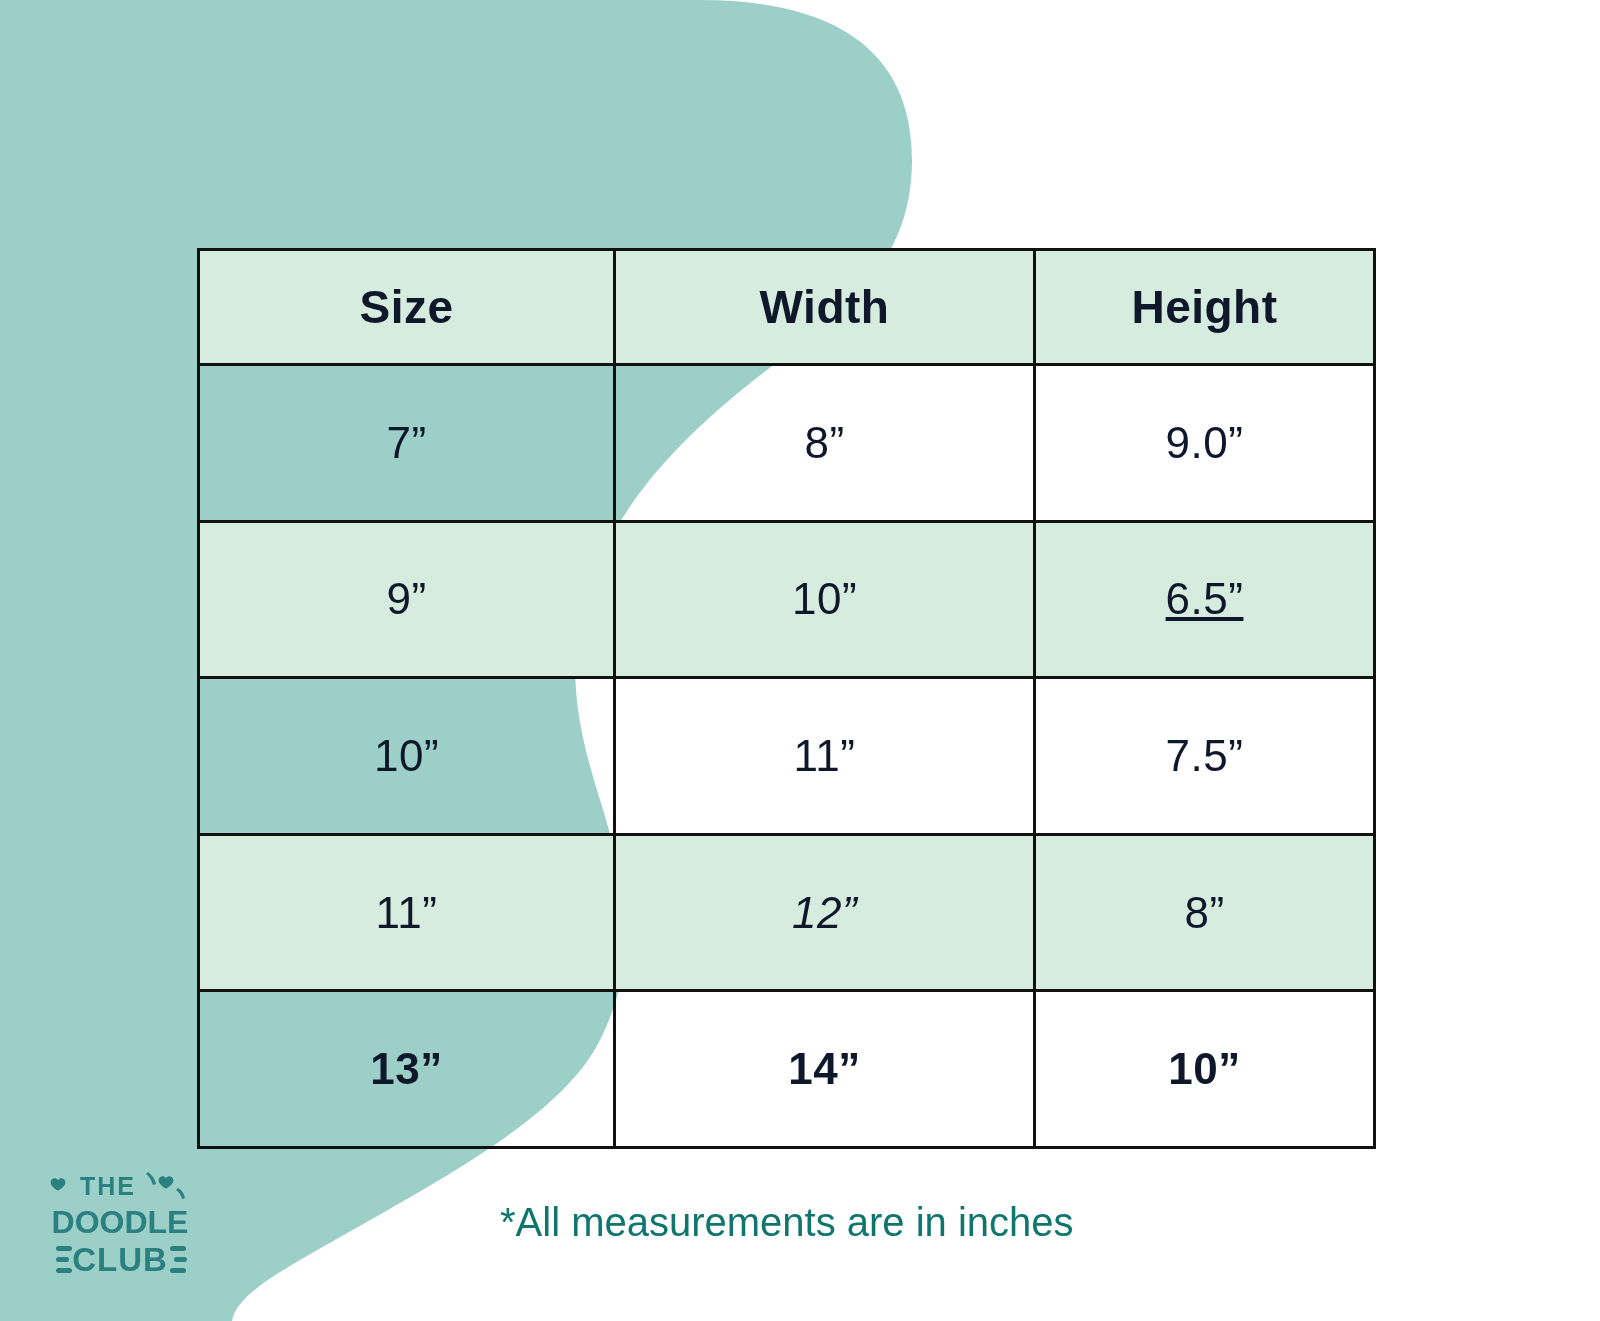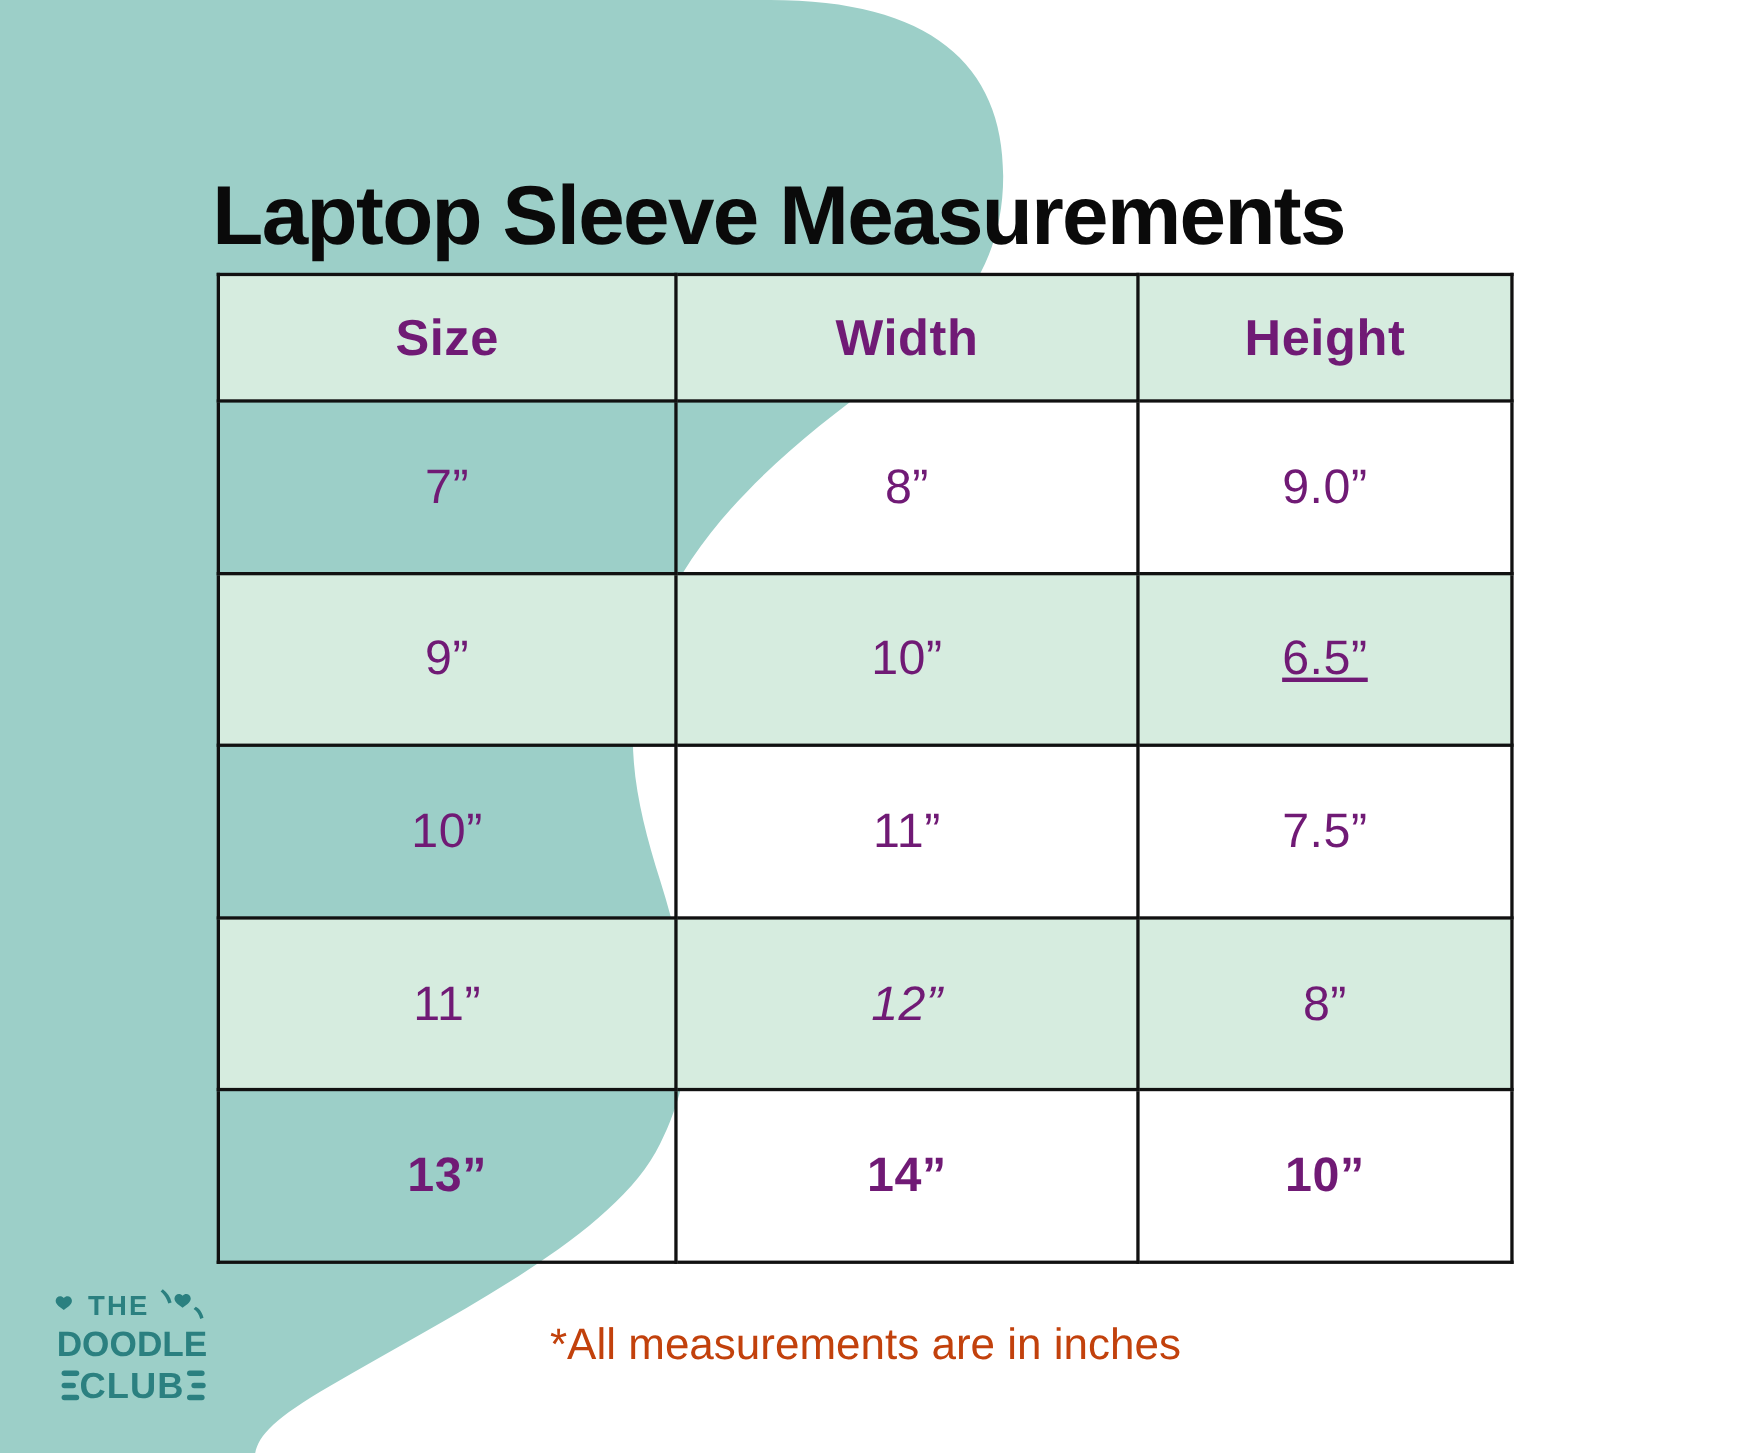--- a/index.html
+++ b/index.html
@@ -128,7 +128,6 @@
              Z" fill="#9ccfc8"></path>
   </svg>
 
-  <h1 id="page-title">Laptop Sleeve Measurements</h1>
 
   <table id="measurements-table">
     <colgroup>

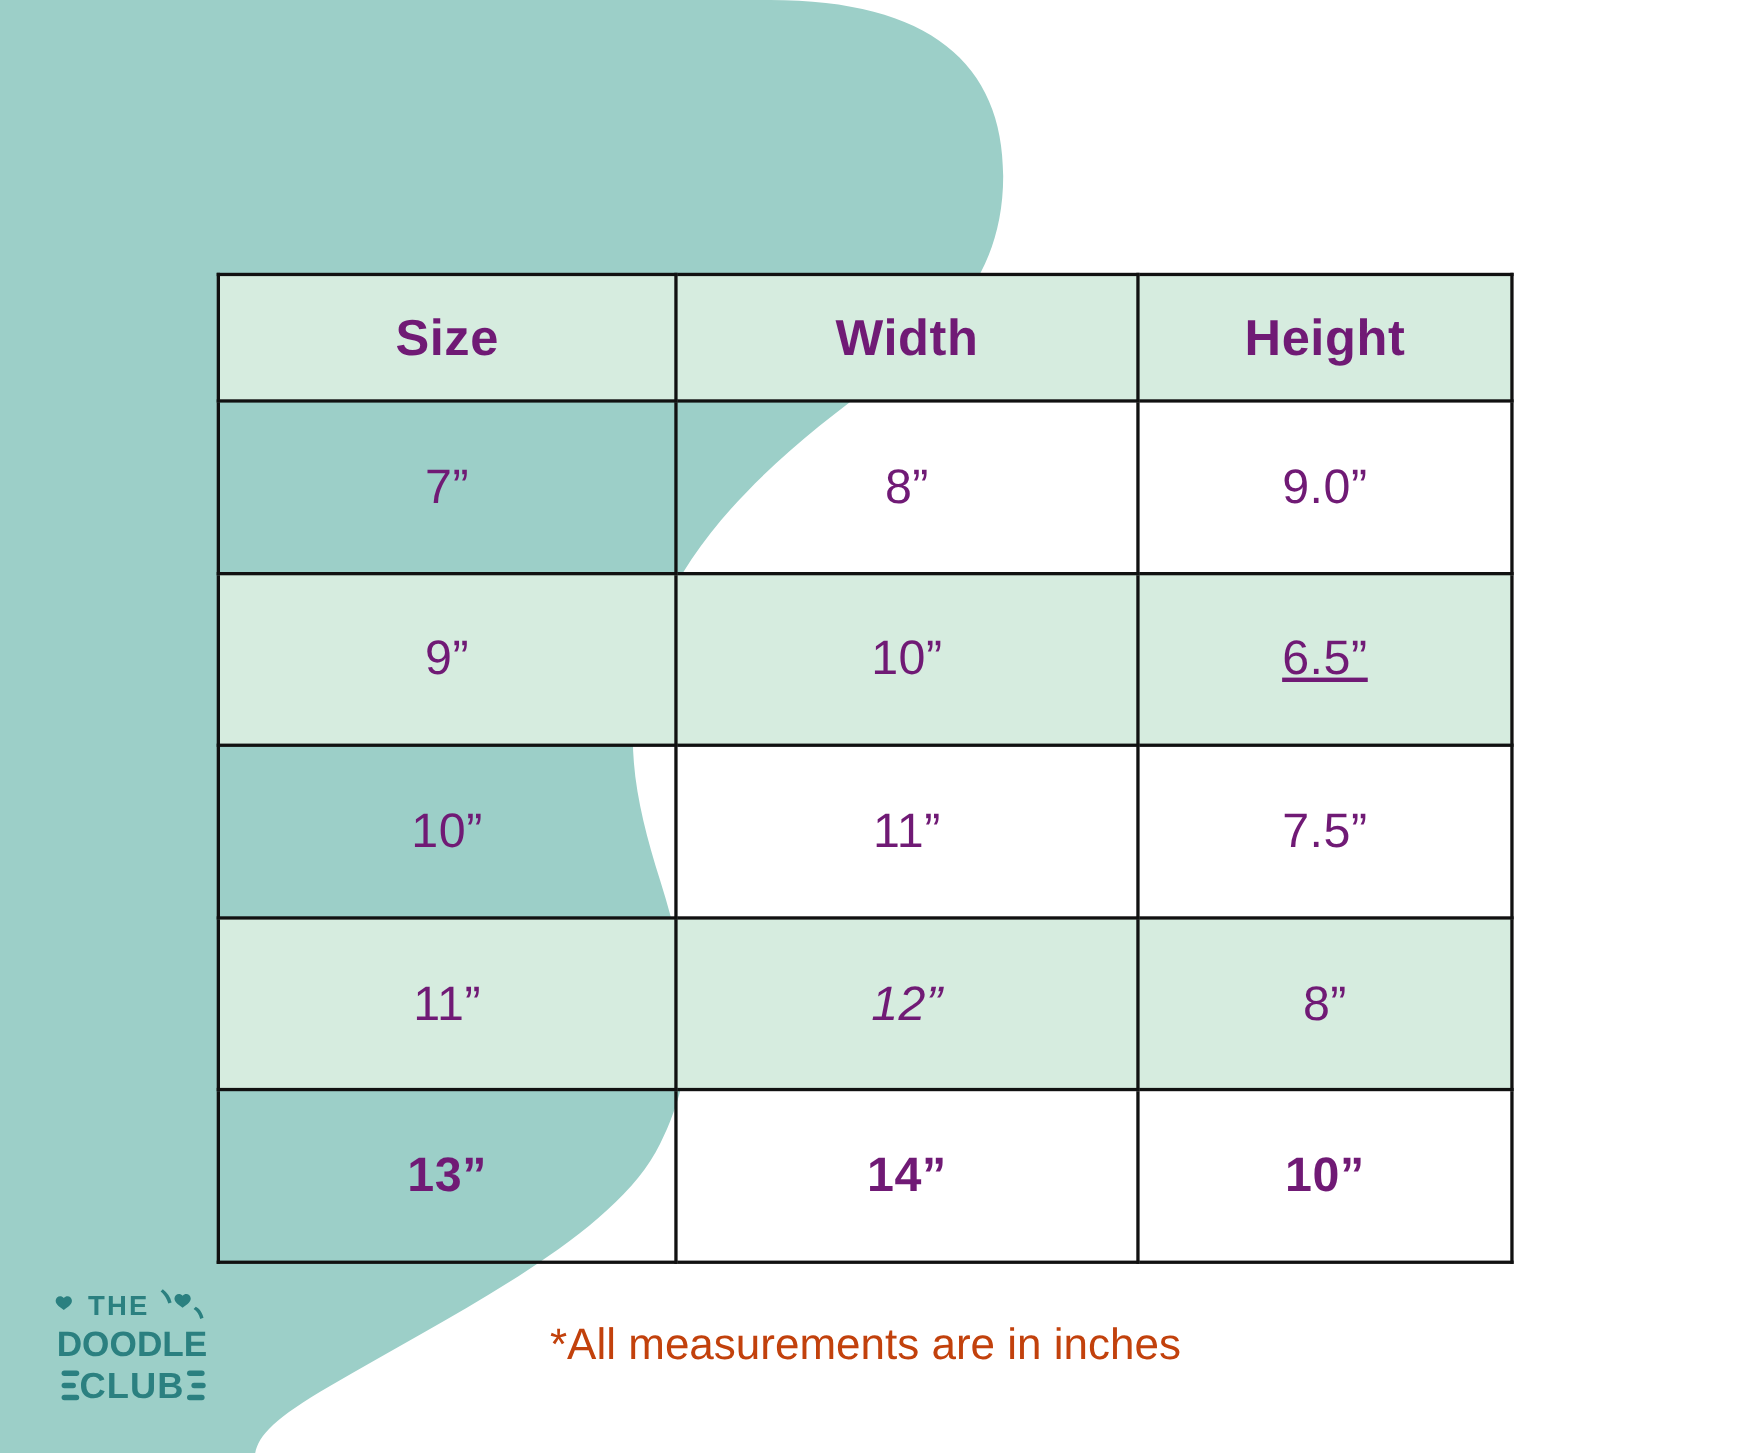--- a/index.html
+++ b/index.html
@@ -68,7 +68,7 @@
     vertical-align: middle;
     height: 112px;
     padding: 0;
-    color: #701a75;
+    color: #0f172a;
     font-size: 44px;
     letter-spacing: 0.5px;
   }

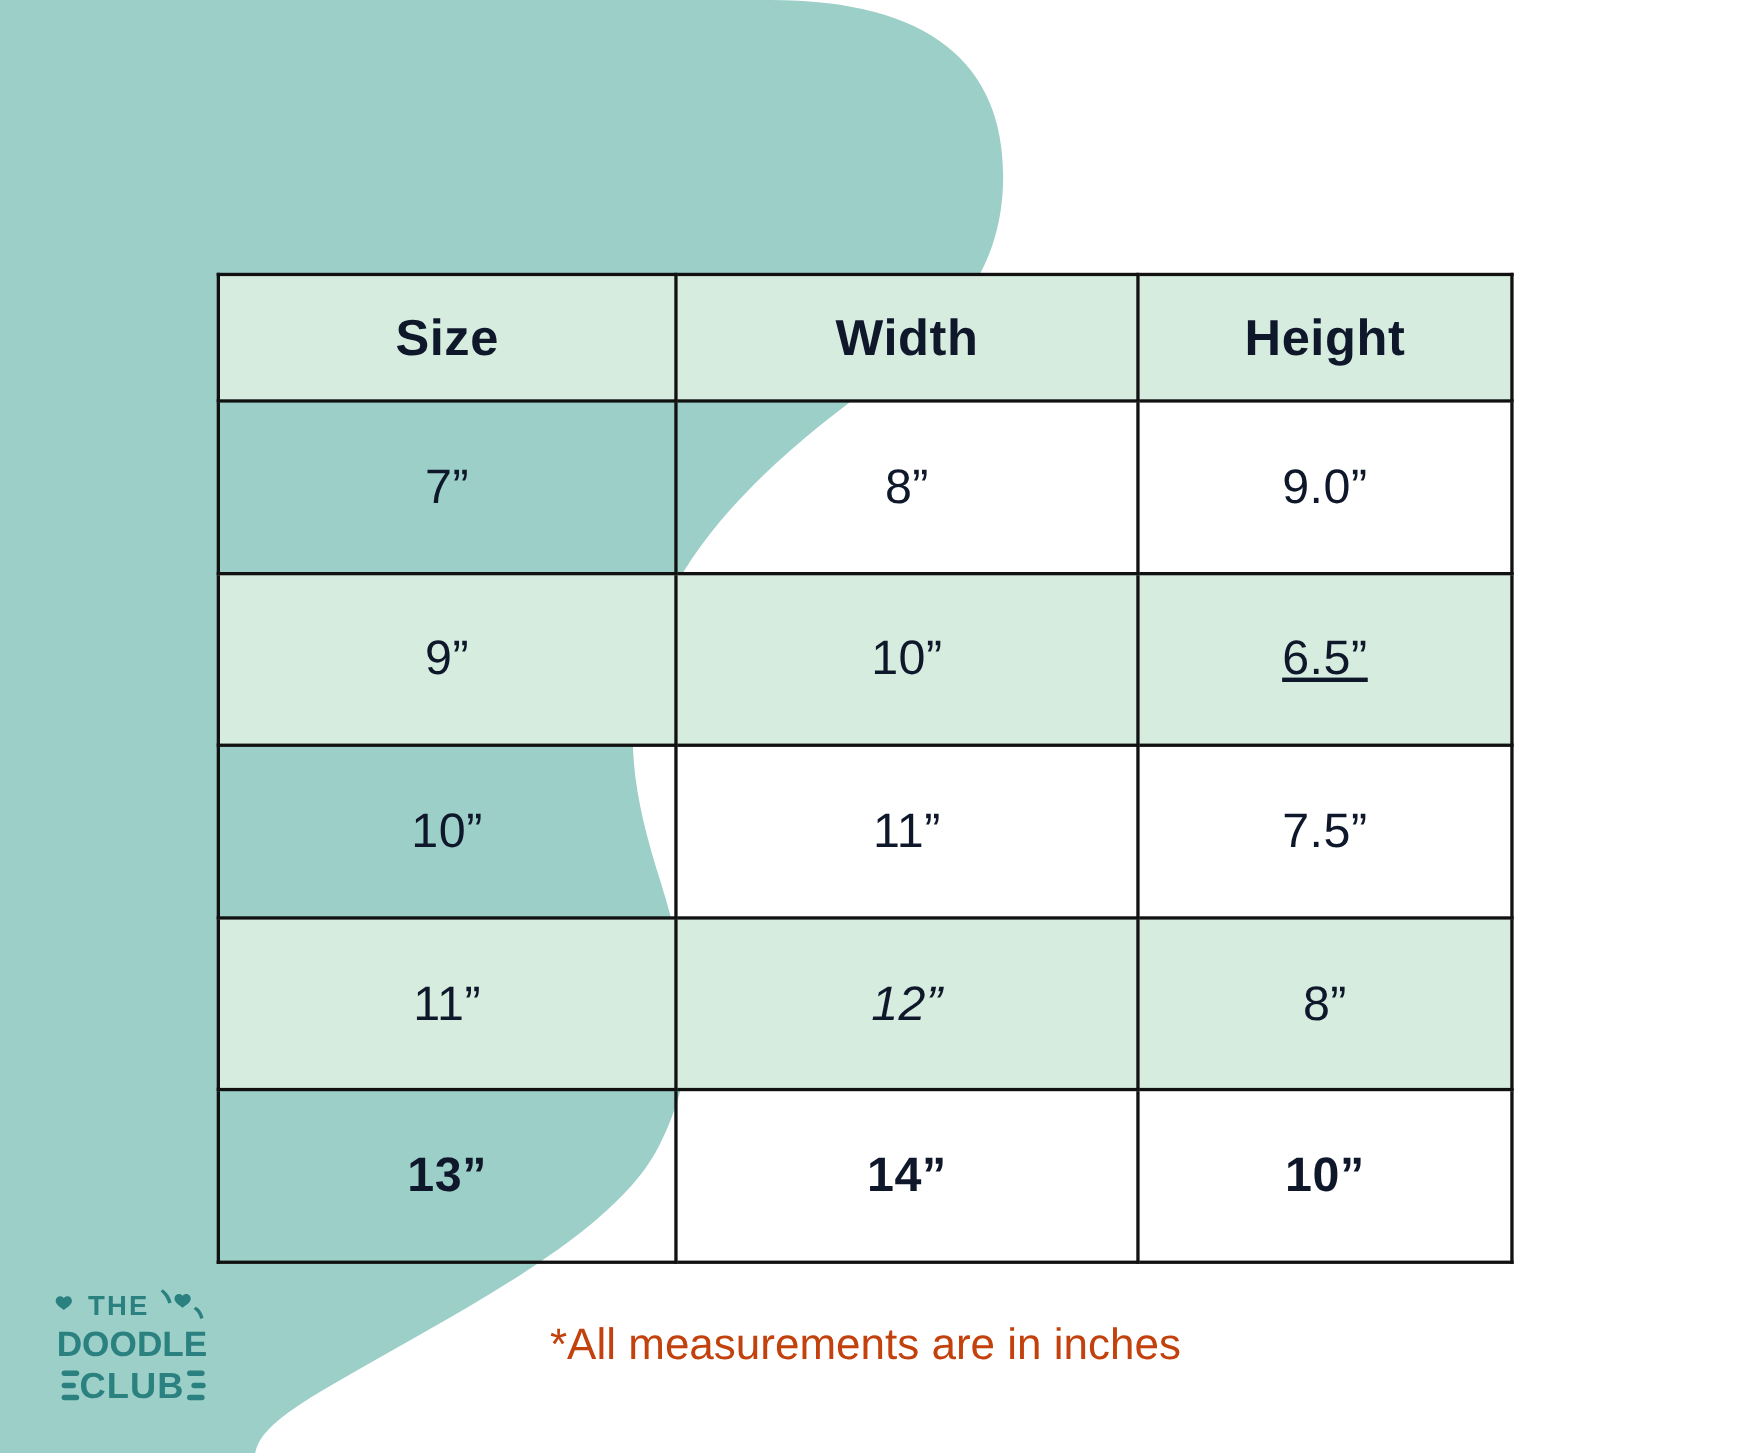--- a/index.html
+++ b/index.html
@@ -95,7 +95,7 @@
     z-index: 3;
     font-size: 40px;
     line-height: 48px;
-    color: #c2410c;
+    color: #0f766e;
     white-space: nowrap;
   }
 

